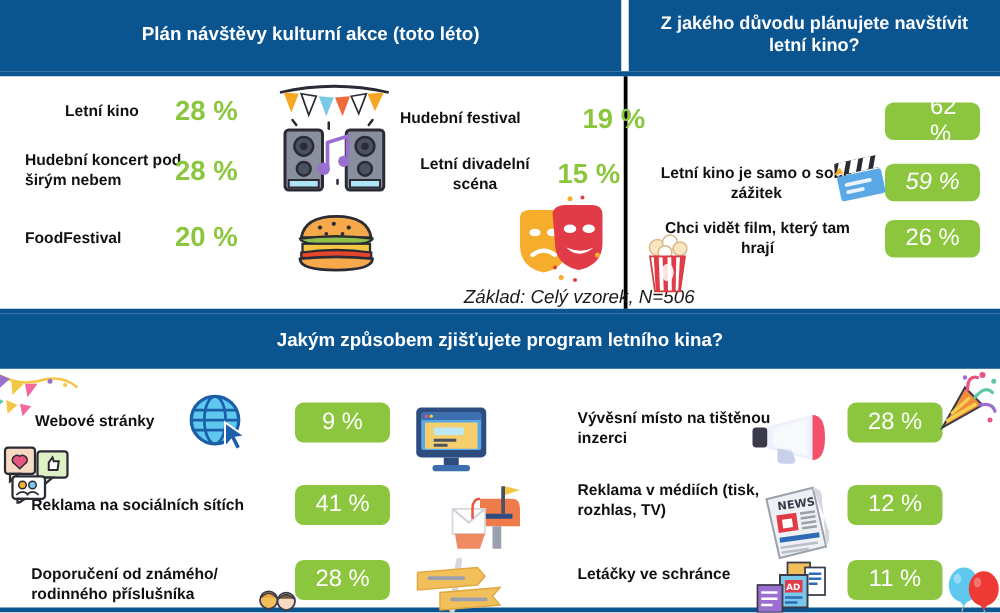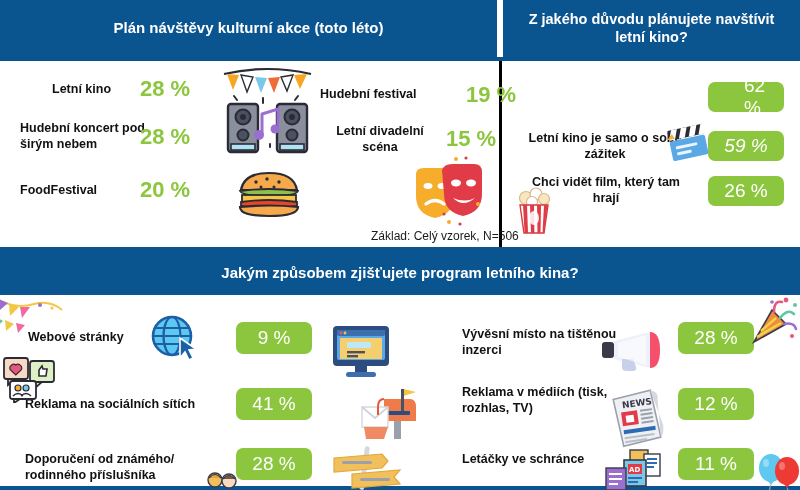--- a/index.html
+++ b/index.html
@@ -90,7 +90,8 @@
   }
   .note {
     position: absolute;
-    font-size: 12px;
+    font-size: 15px;
+    font-style: italic;
     color: #1a1a1a;
     white-space: nowrap;
   }

